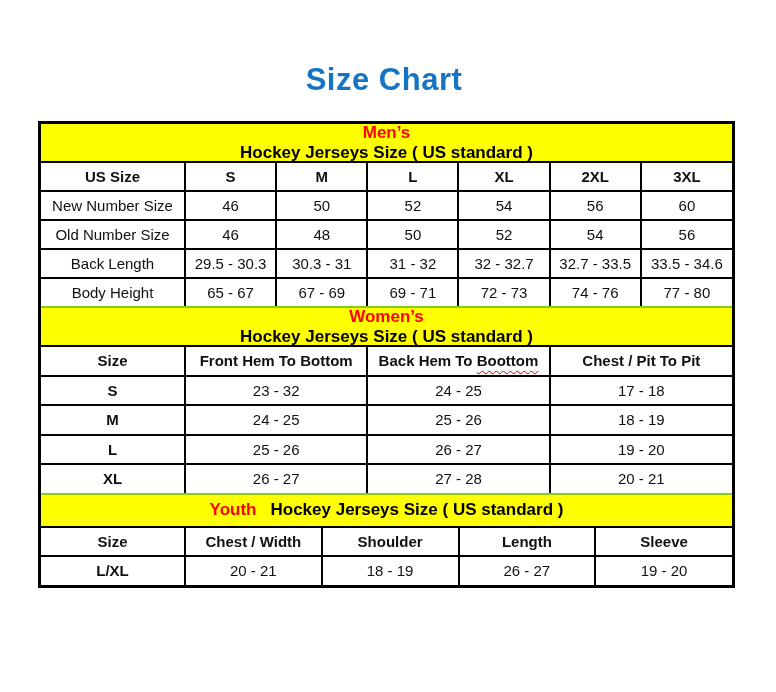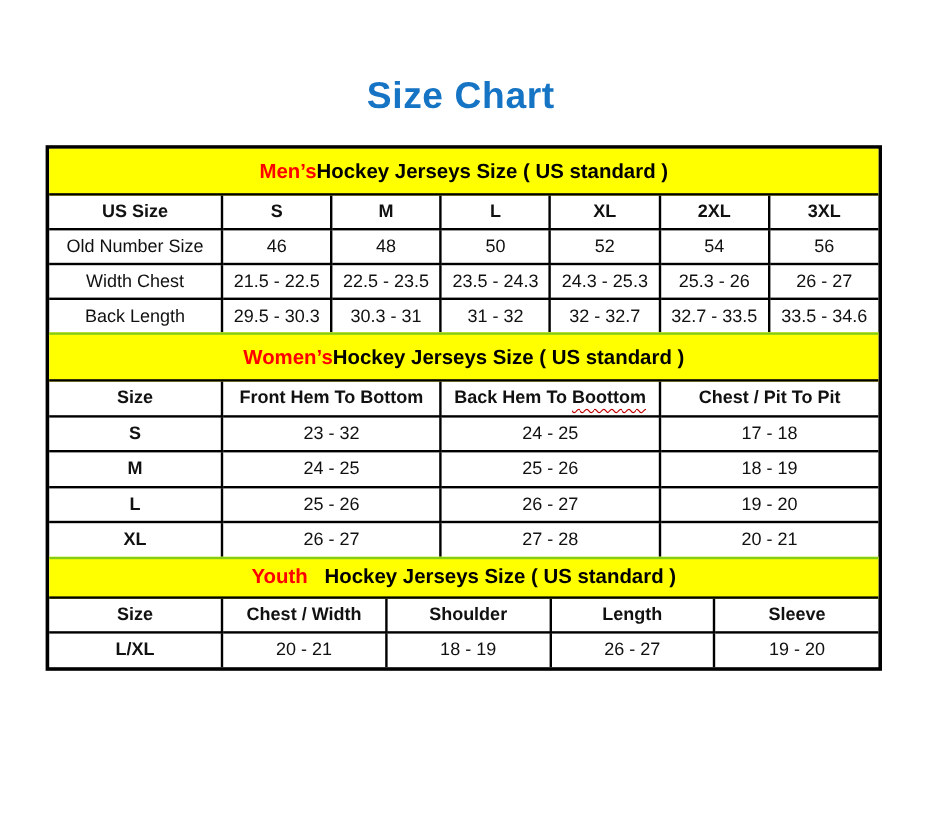--- a/index.html
+++ b/index.html
@@ -48,7 +48,7 @@
     color: #000000;
   }
   .band:first-child { border-top: 0; }
-  .band.h38 { height: 37px; }
+  .band.h38 { height: 37px; flex-direction: column; }
   .band.h32 { height: 31px; gap: 14px; }
   .band .accent { color: #FF0000; }
   table.tbl {

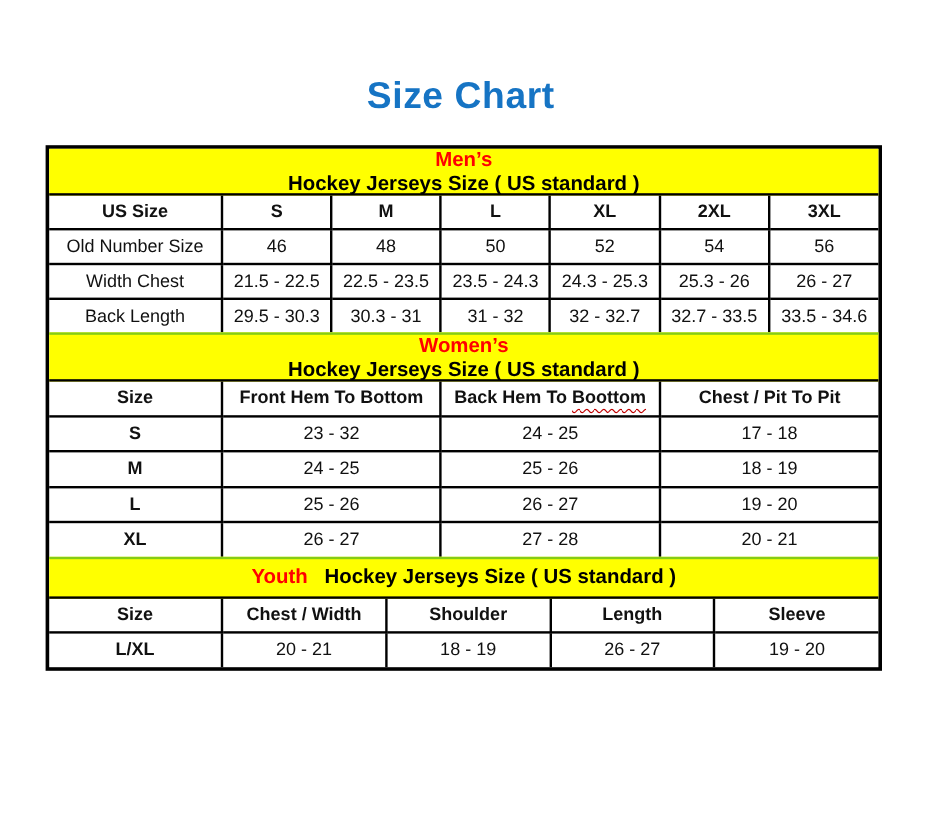--- a/index.html
+++ b/index.html
@@ -114,6 +114,15 @@
           <th>3XL</th>
         </tr>
         <tr>
+          <td>New Number Size</td>
+          <td>46</td>
+          <td>50</td>
+          <td>52</td>
+          <td>54</td>
+          <td>56</td>
+          <td>60</td>
+        </tr>
+        <tr>
           <td>Old Number Size</td>
           <td>46</td>
           <td>48</td>

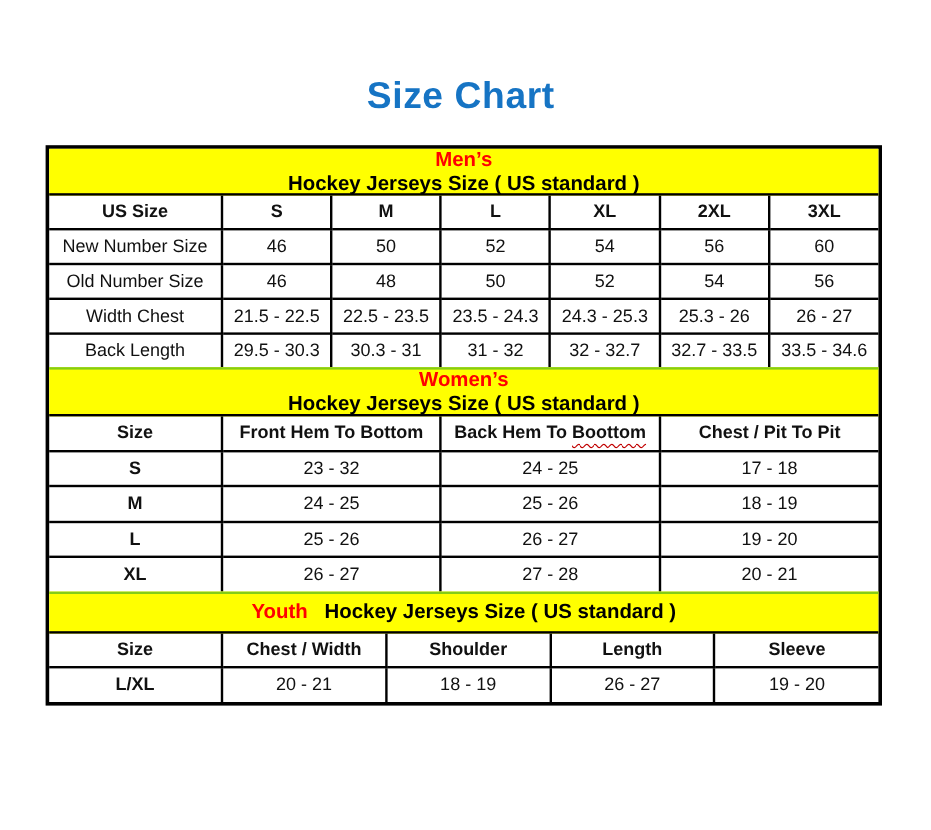--- a/index.html
+++ b/index.html
@@ -132,15 +132,6 @@
           <td>56</td>
         </tr>
         <tr>
-          <td>Width Chest</td>
-          <td>21.5 - 22.5</td>
-          <td>22.5 - 23.5</td>
-          <td>23.5 - 24.3</td>
-          <td>24.3 - 25.3</td>
-          <td>25.3 - 26</td>
-          <td>26 - 27</td>
-        </tr>
-        <tr>
           <td>Back Length</td>
           <td>29.5 - 30.3</td>
           <td>30.3 - 31</td>

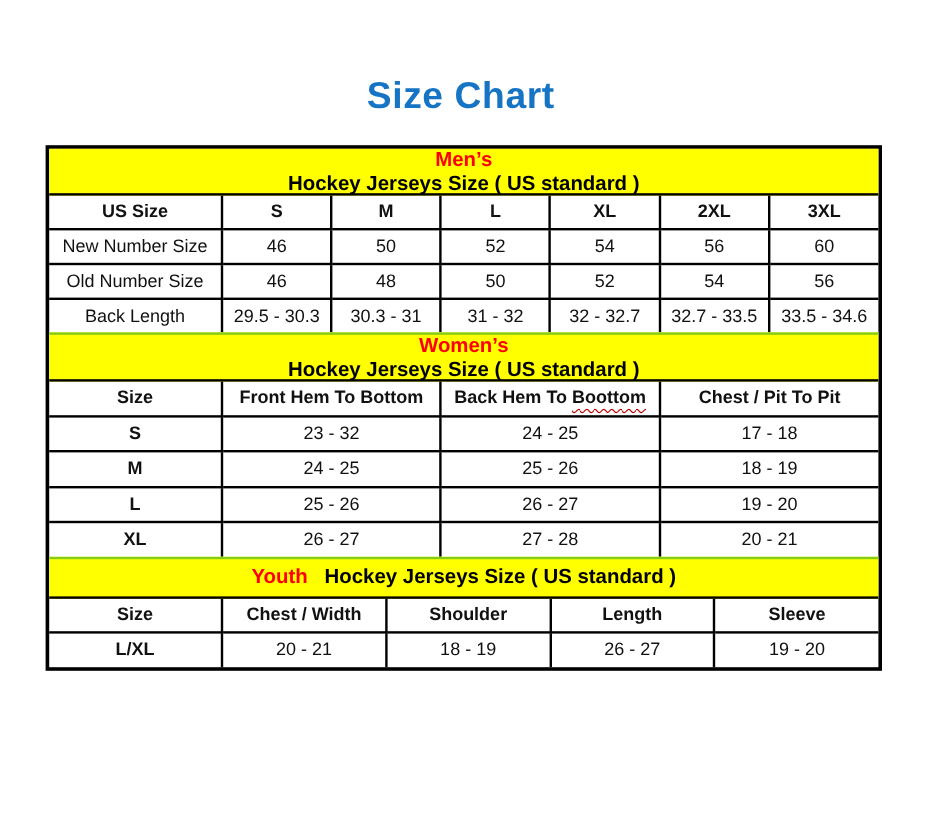--- a/index.html
+++ b/index.html
@@ -140,6 +140,15 @@
           <td>32.7 - 33.5</td>
           <td>33.5 - 34.6</td>
         </tr>
+        <tr>
+          <td>Body Height</td>
+          <td>65 - 67</td>
+          <td>67 - 69</td>
+          <td>69 - 71</td>
+          <td>72 - 73</td>
+          <td>74 - 76</td>
+          <td>77 - 80</td>
+        </tr>
       </tbody>
     </table>
 

